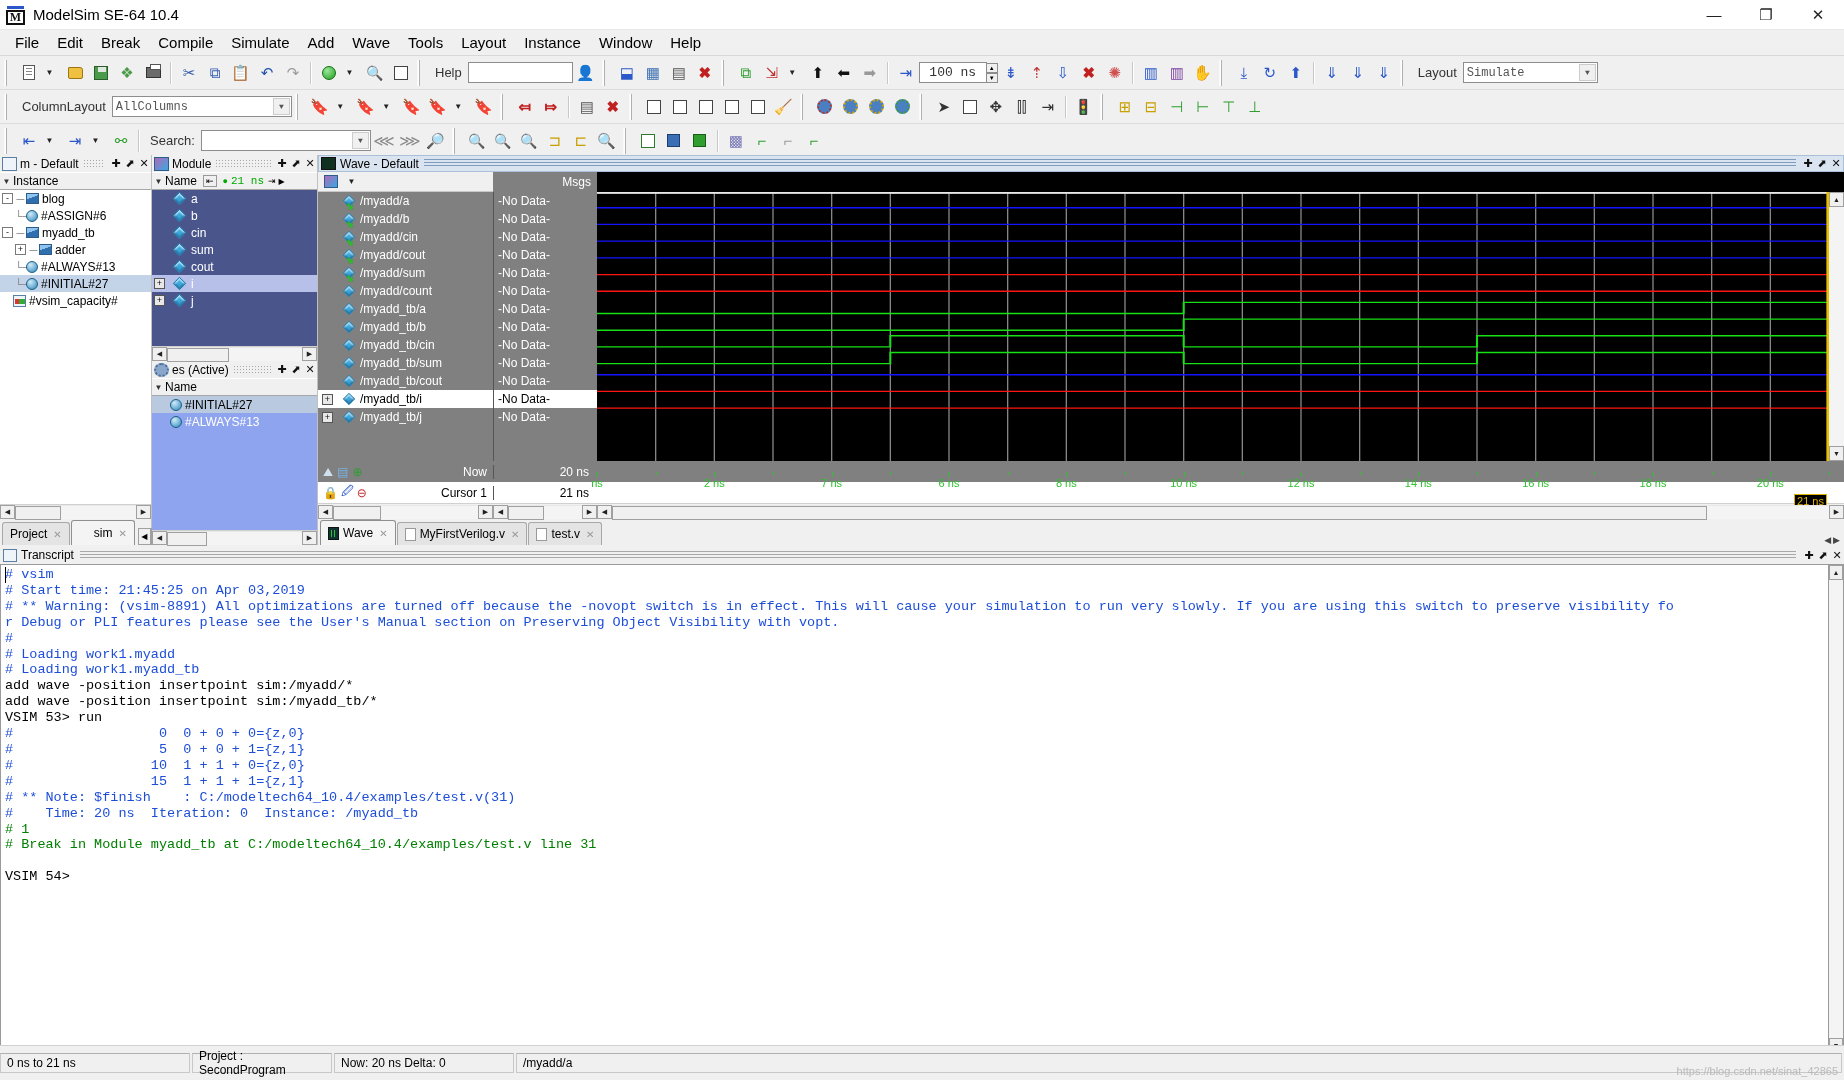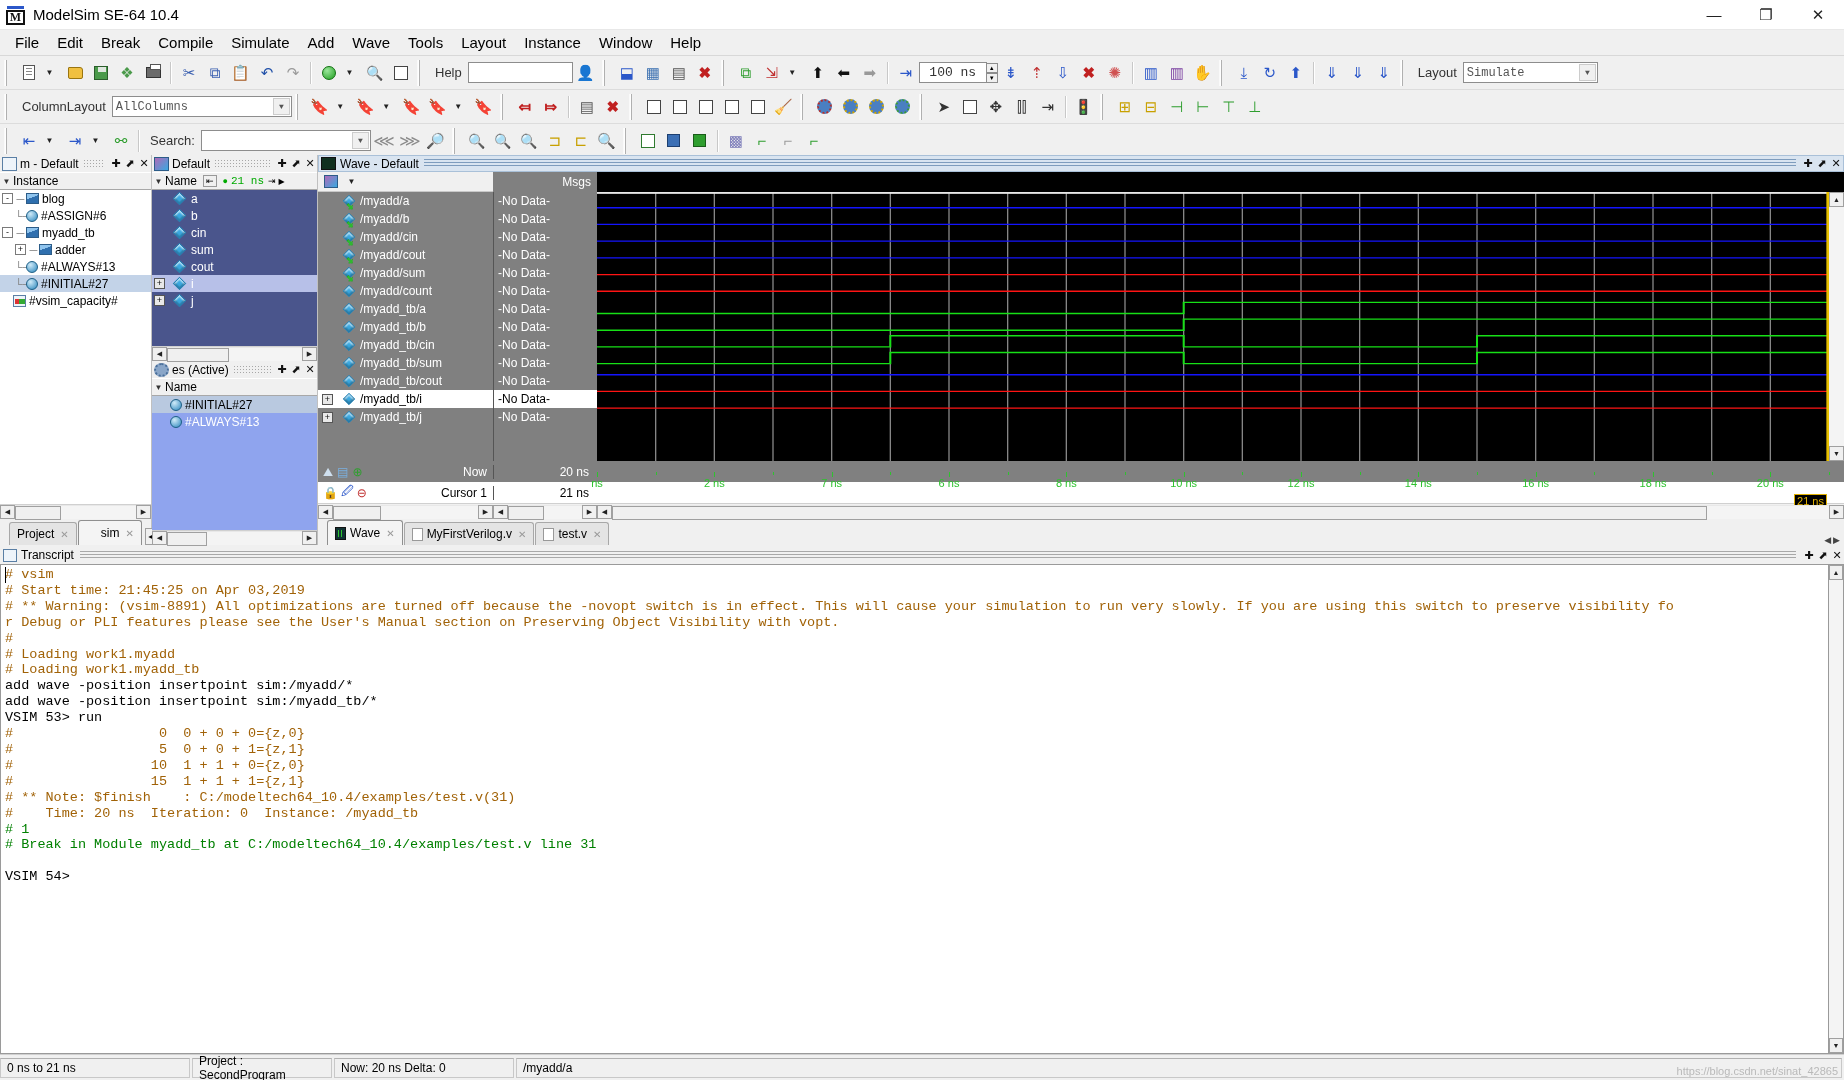--- a/index.html
+++ b/index.html
@@ -743,7 +743,7 @@
     <div class="panel" style="height:206px">
       <div class="panel-title">
         <span class="ptico" style="display:inline-block;background:linear-gradient(135deg,#b06ab8,#3aa8e0);border:1px solid #2c5c88;"></span>
-        <span>Default</span>
+        <span>Module</span>
         <span class="pt-dots"></span>
         <span class="pt-btn">✚</span>
         <span class="pt-btn">⬈</span>

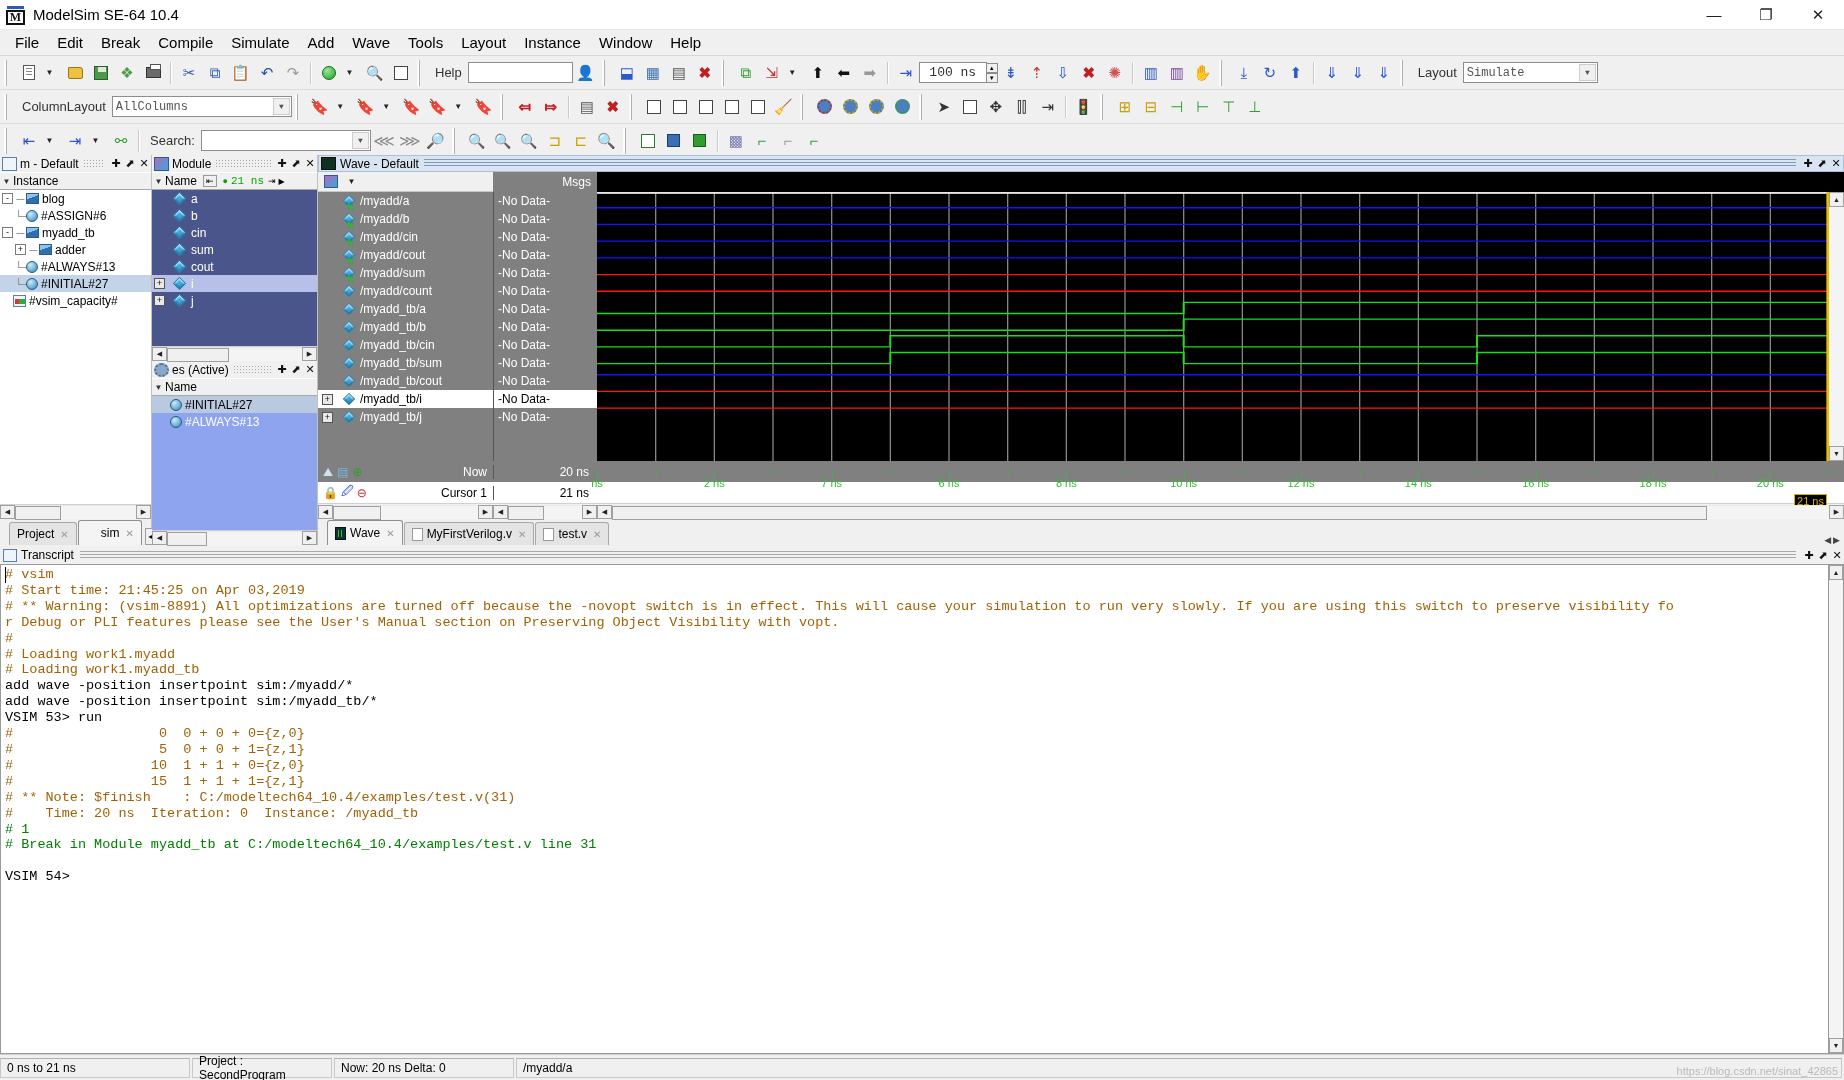--- a/index.html
+++ b/index.html
@@ -210,7 +210,7 @@
   #wave-svg { position:absolute; inset:0; width:100%; height:100%; display:block; }
 
   
-  .tabstrip { height:26px; background:#f0f0f0; display:flex; align-items:flex-end; padding-left:9px; }
+  .tabstrip { height:26px; background:#f0f0f0; display:flex; align-items:flex-end; padding-left:2px; }
   .tab {
     height:23px; display:flex; align-items:center; padding:0 7px; font-size:12px; color:#000;
     background:#e4e4e4; border:1px solid #a8a8a8; border-bottom:none; margin-right:1px;

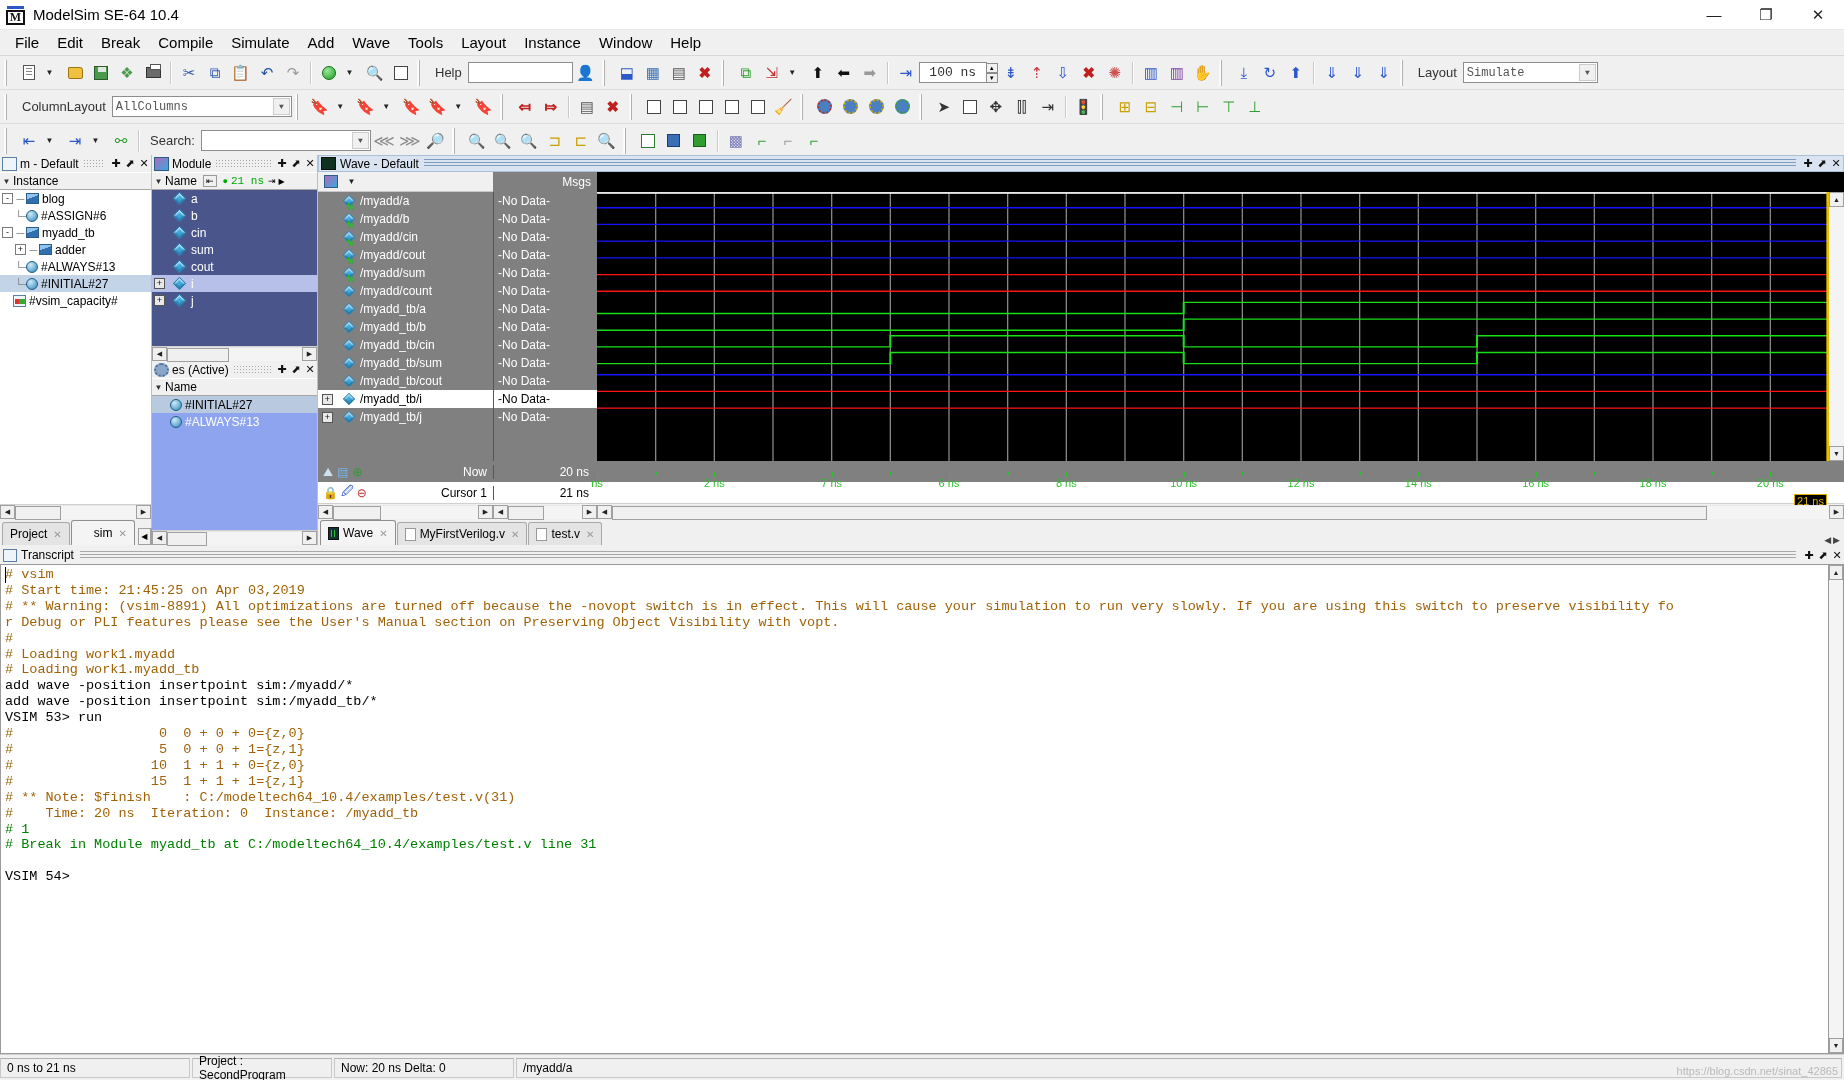--- a/index.html
+++ b/index.html
@@ -239,7 +239,7 @@
   }
   .t-green { color:#008000; }
   .t-black { color:#000000; }
-  .t-blue  { color:#a16207; }
+  .t-blue  { color:#1d4ed8; }
 
   
   #statusbar { position:absolute; left:0; right:0; bottom:0; height:26px; background:#f0f0f0;

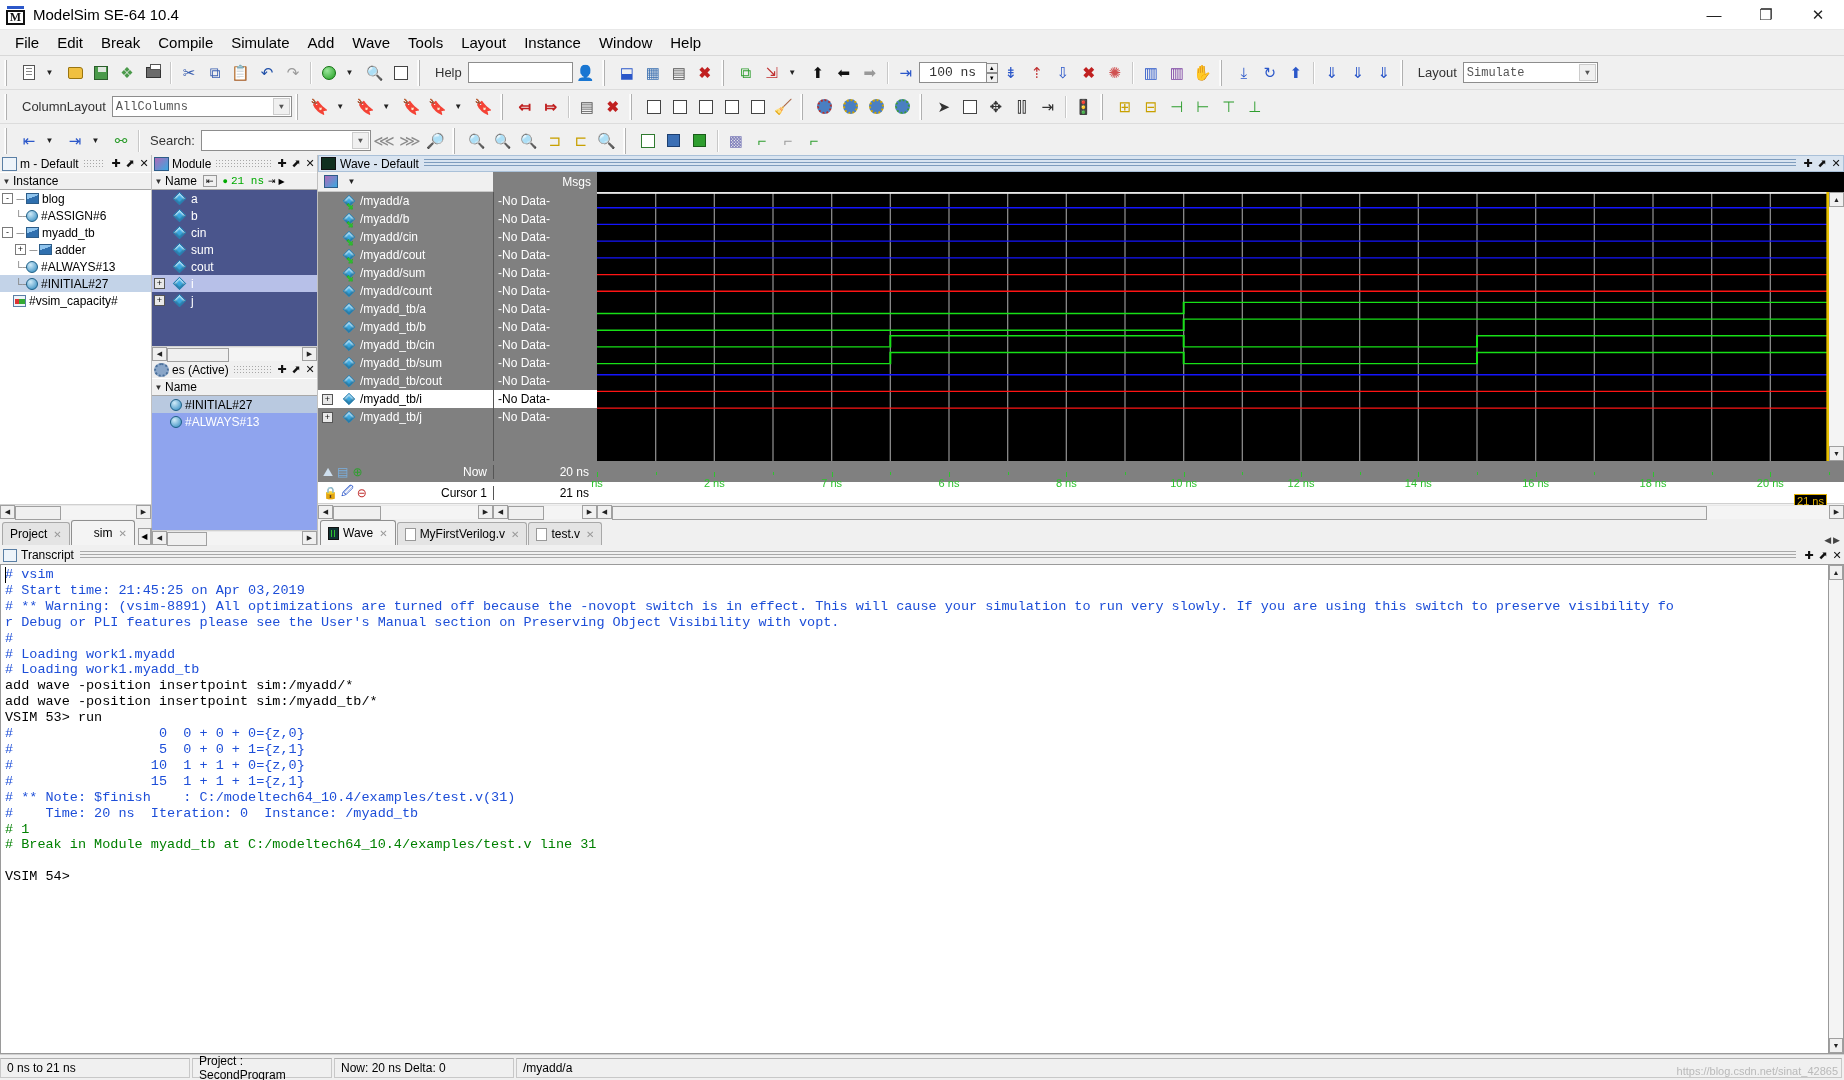--- a/index.html
+++ b/index.html
@@ -242,7 +242,7 @@
   .t-blue  { color:#1d4ed8; }
 
   
-  #statusbar { position:absolute; left:0; right:0; bottom:0; height:26px; background:#f0f0f0;
+  #statusbar { position:absolute; left:0; right:0; bottom:0; height:35px; background:#f0f0f0;
      display:flex; align-items:center; border-top:1px solid #d0d0d0; }
   .status-cell { height:20px; display:flex; align-items:center; padding:0 6px; font-size:12px; color:#000;
      border:1px solid #c8c8c8; border-top-color:#b0b0b0; margin-right:2px; }

